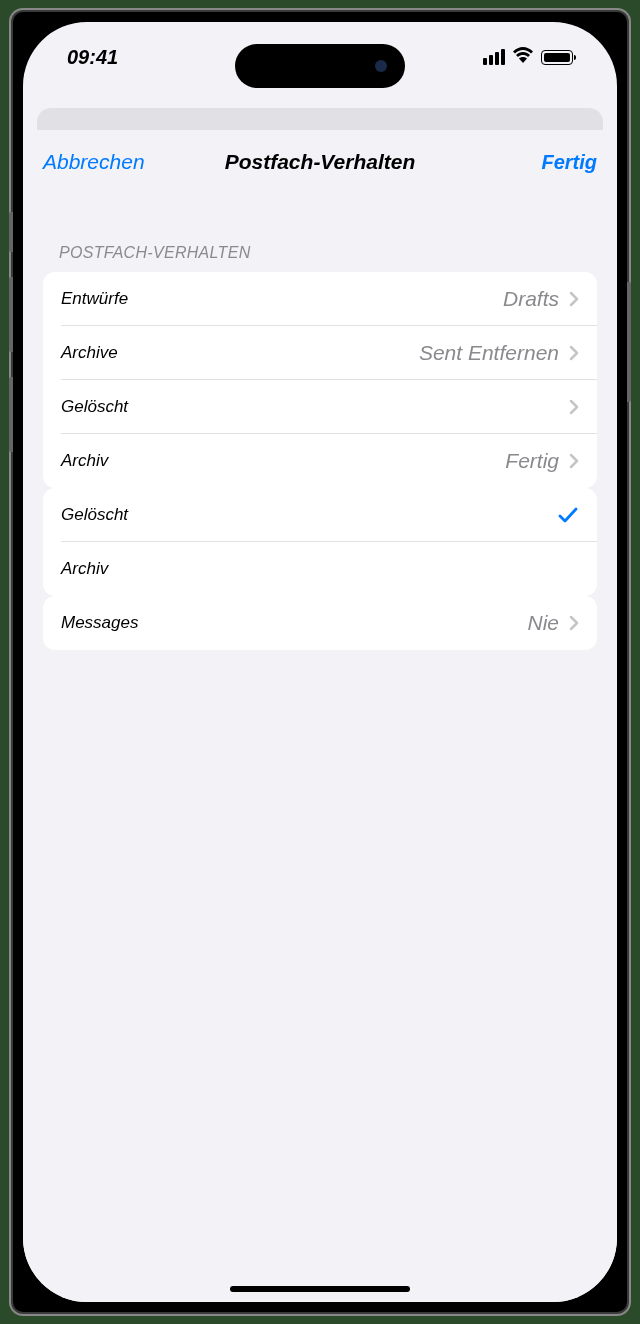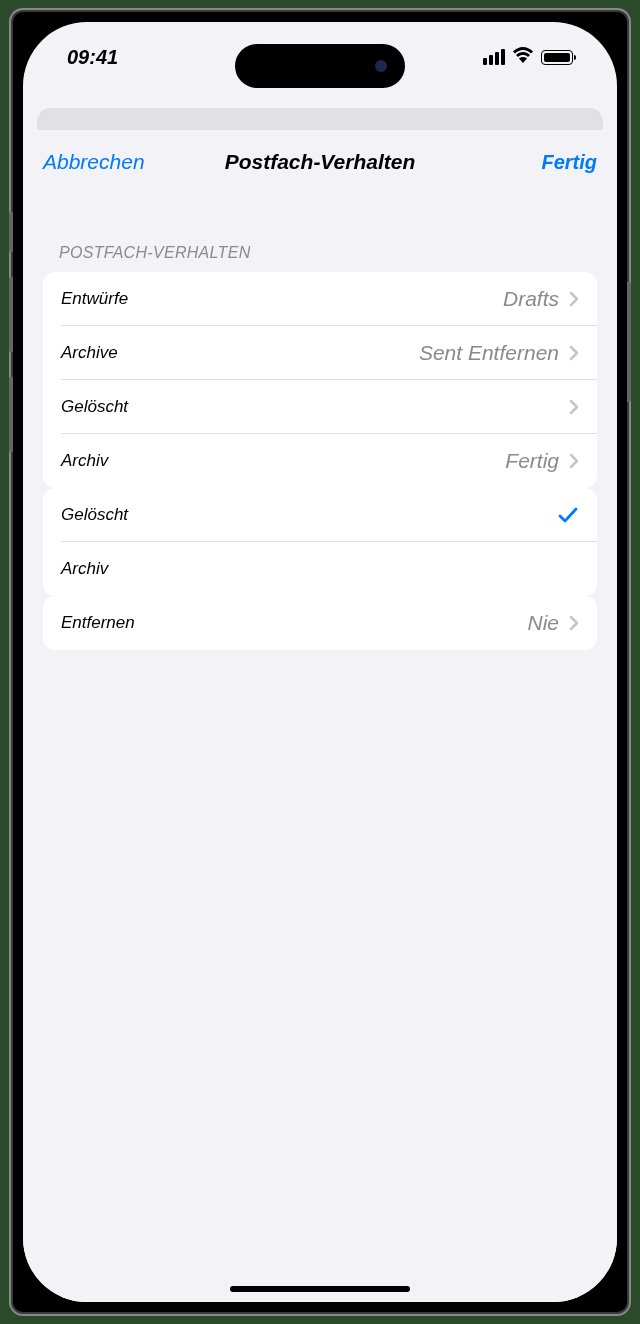--- a/index.html
+++ b/index.html
@@ -369,7 +369,7 @@
 
         <div class="list-group">
           <div class="list-row">
-            <span class="row-label">Entfernen</span>
+            <span class="row-label">Messages</span>
             <div class="row-right">
               <span class="row-value">Nie</span>
               <span class="chevron">

